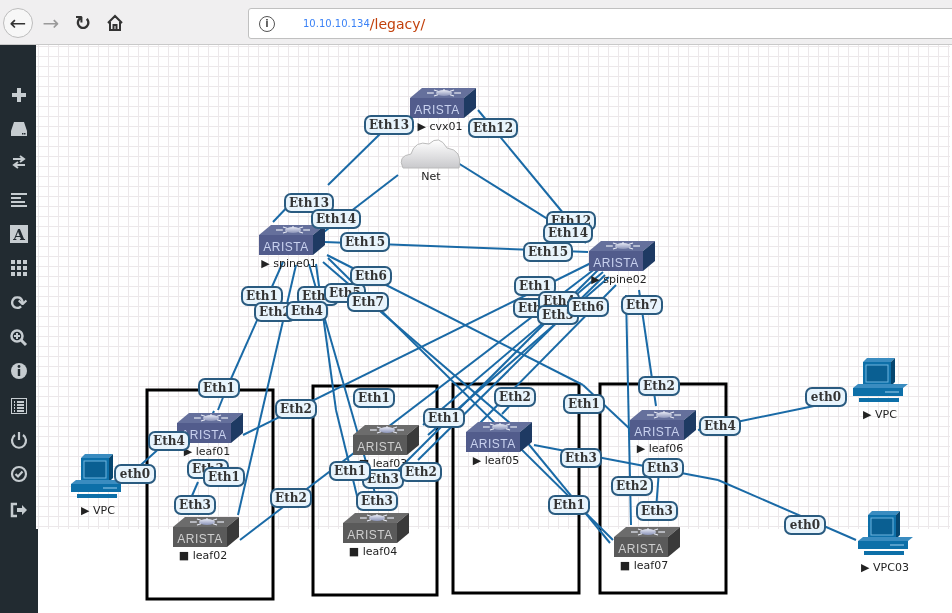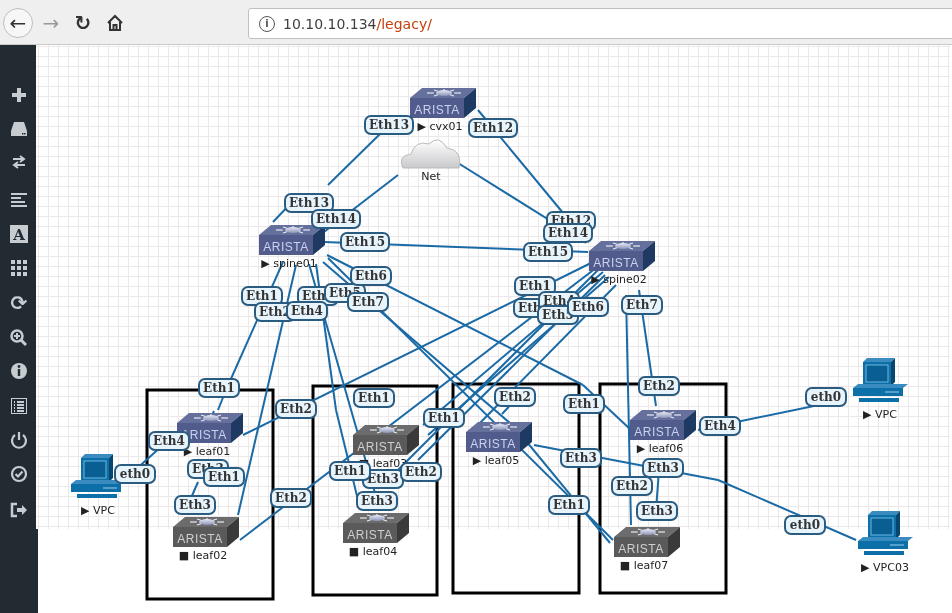--- a/index.html
+++ b/index.html
@@ -12,7 +12,7 @@
   .nav-home{left:100px;}
   .urlbar{position:absolute;left:248px;top:8px;width:710px;height:29px;border:1px solid #c0c0c0;border-radius:3px;background:#fff;display:flex;align-items:center;}
   .urlbar .info{width:14px;height:14px;border:1.5px solid #555;border-radius:50%;margin-left:10px;font-size:10px;display:flex;align-items:center;justify-content:center;color:#555;font-weight:bold;}
-  .url-host{margin-left:8px;font-size:14px;color:#404040;}
+  .url-host{margin-left:28px;font-size:10px;color:#3b82f6;}
   .url-path{font-size:14px;color:#c2410c;}
   .sidebar{position:absolute;left:0;top:45px;width:38px;height:568px;background:#222b31;}
   .sb-icon{position:absolute;left:6px;width:26px;height:26px;display:flex;align-items:center;justify-content:center;color:#c6ccd0;}

